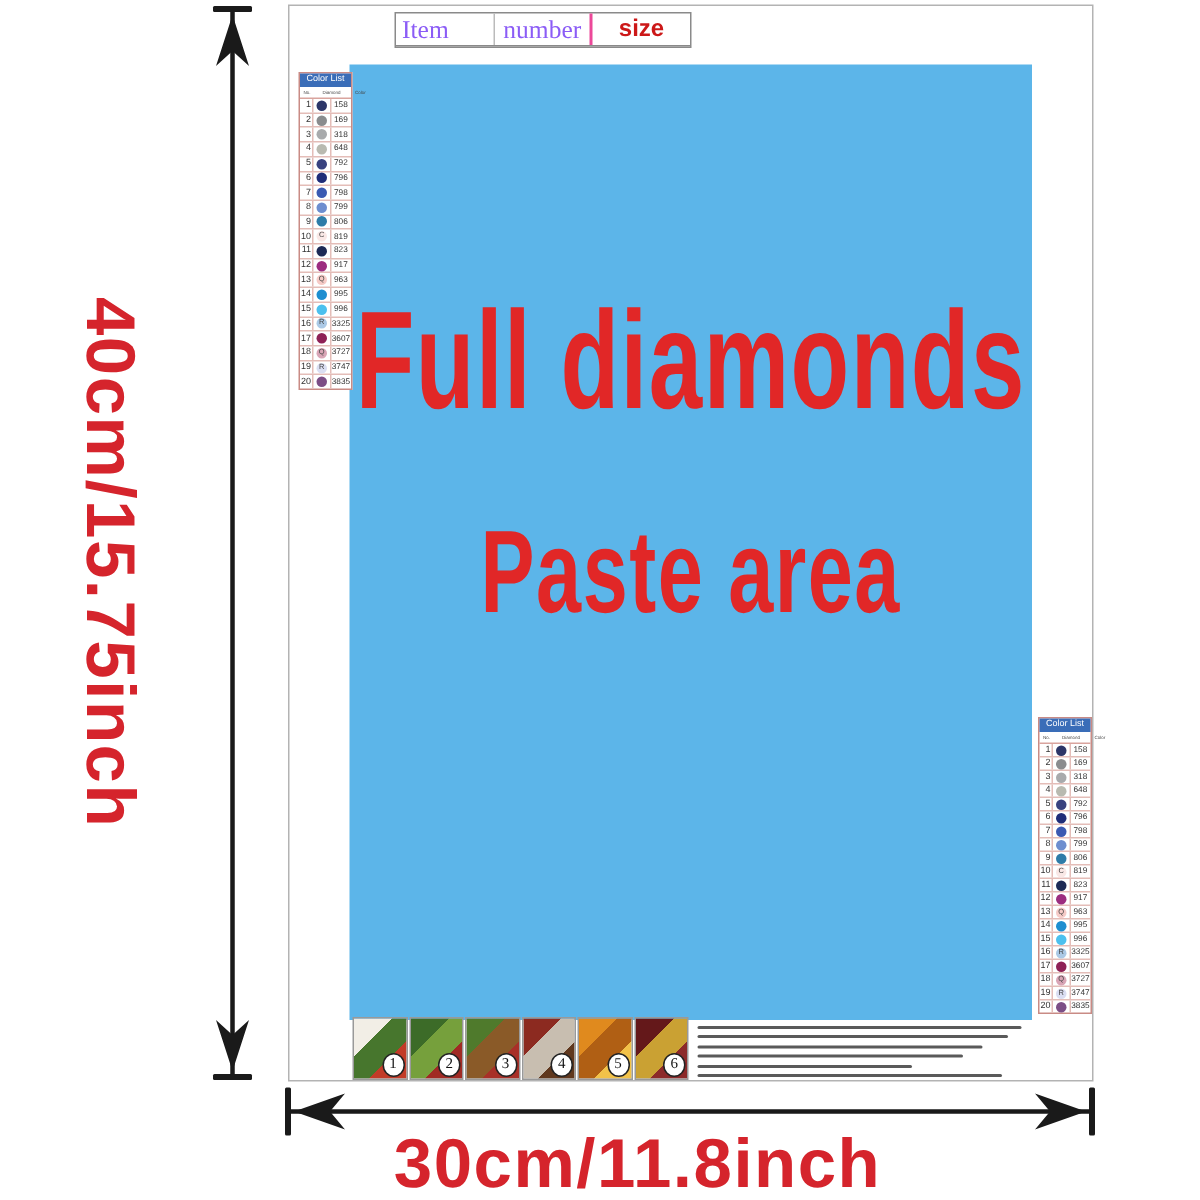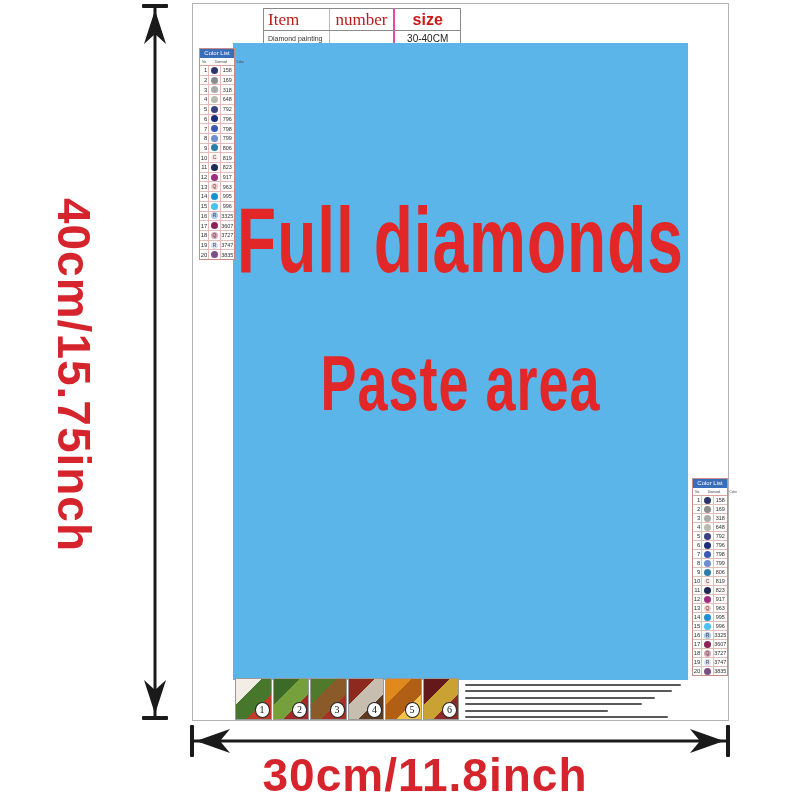--- a/index.html
+++ b/index.html
@@ -29,7 +29,7 @@
   .c1{width:33%;padding-left:4px;}
   .c2{width:33%;justify-content:center;border-left:1px solid #bbb;}
   .c3{width:34%;justify-content:center;border-left:2px solid #ec4899;}
-  .it-head{font-family:"Liberation Serif",serif;color:#b91c1c;font-size:17px;text-align:center;}
+  .it-head{font-family:"Liberation Serif",serif;color:#8b5cf6;font-size:17px;text-align:center;}
   .it-size-head{font-family:"Liberation Sans",sans-serif;color:#cc1818;
                 font-weight:bold;font-size:16px;}
   .it-product{font-size:7px;color:#333;}

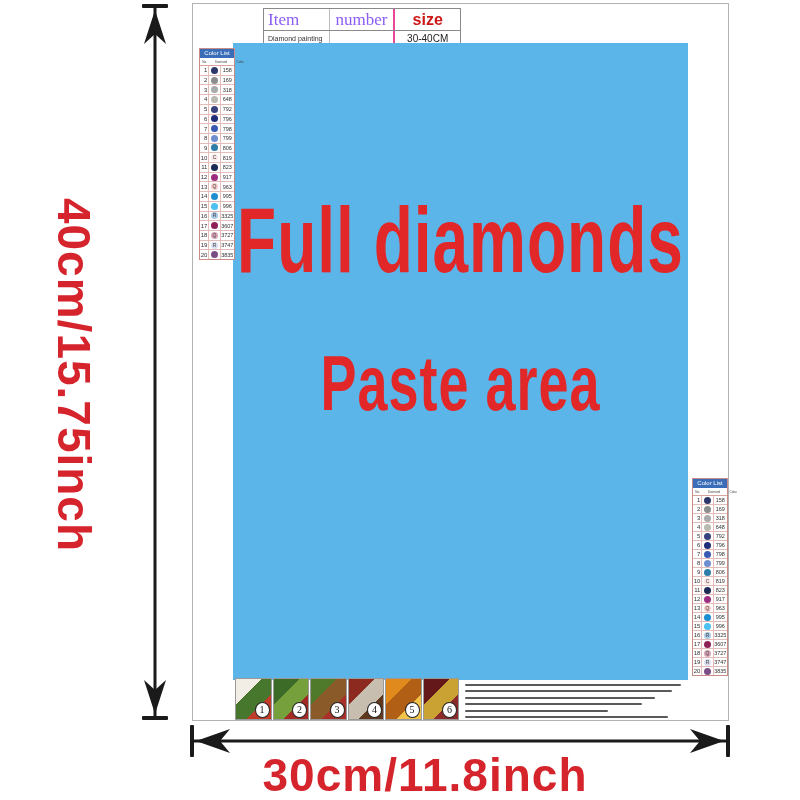--- a/index.html
+++ b/index.html
@@ -107,11 +107,6 @@
       <div class="it-cell c2 it-head">number</div>
       <div class="it-cell c3 it-size-head">size</div>
     </div>
-    <div class="it-row it-row2">
-      <div class="it-cell c1 it-product">Diamond painting</div>
-      <div class="it-cell c2"></div>
-      <div class="it-cell c3 it-sizeval">30-40CM</div>
-    </div>
   </div>
 
   <div class="paste" id="paste-area" style="background: rgb(92, 181, 233);">

